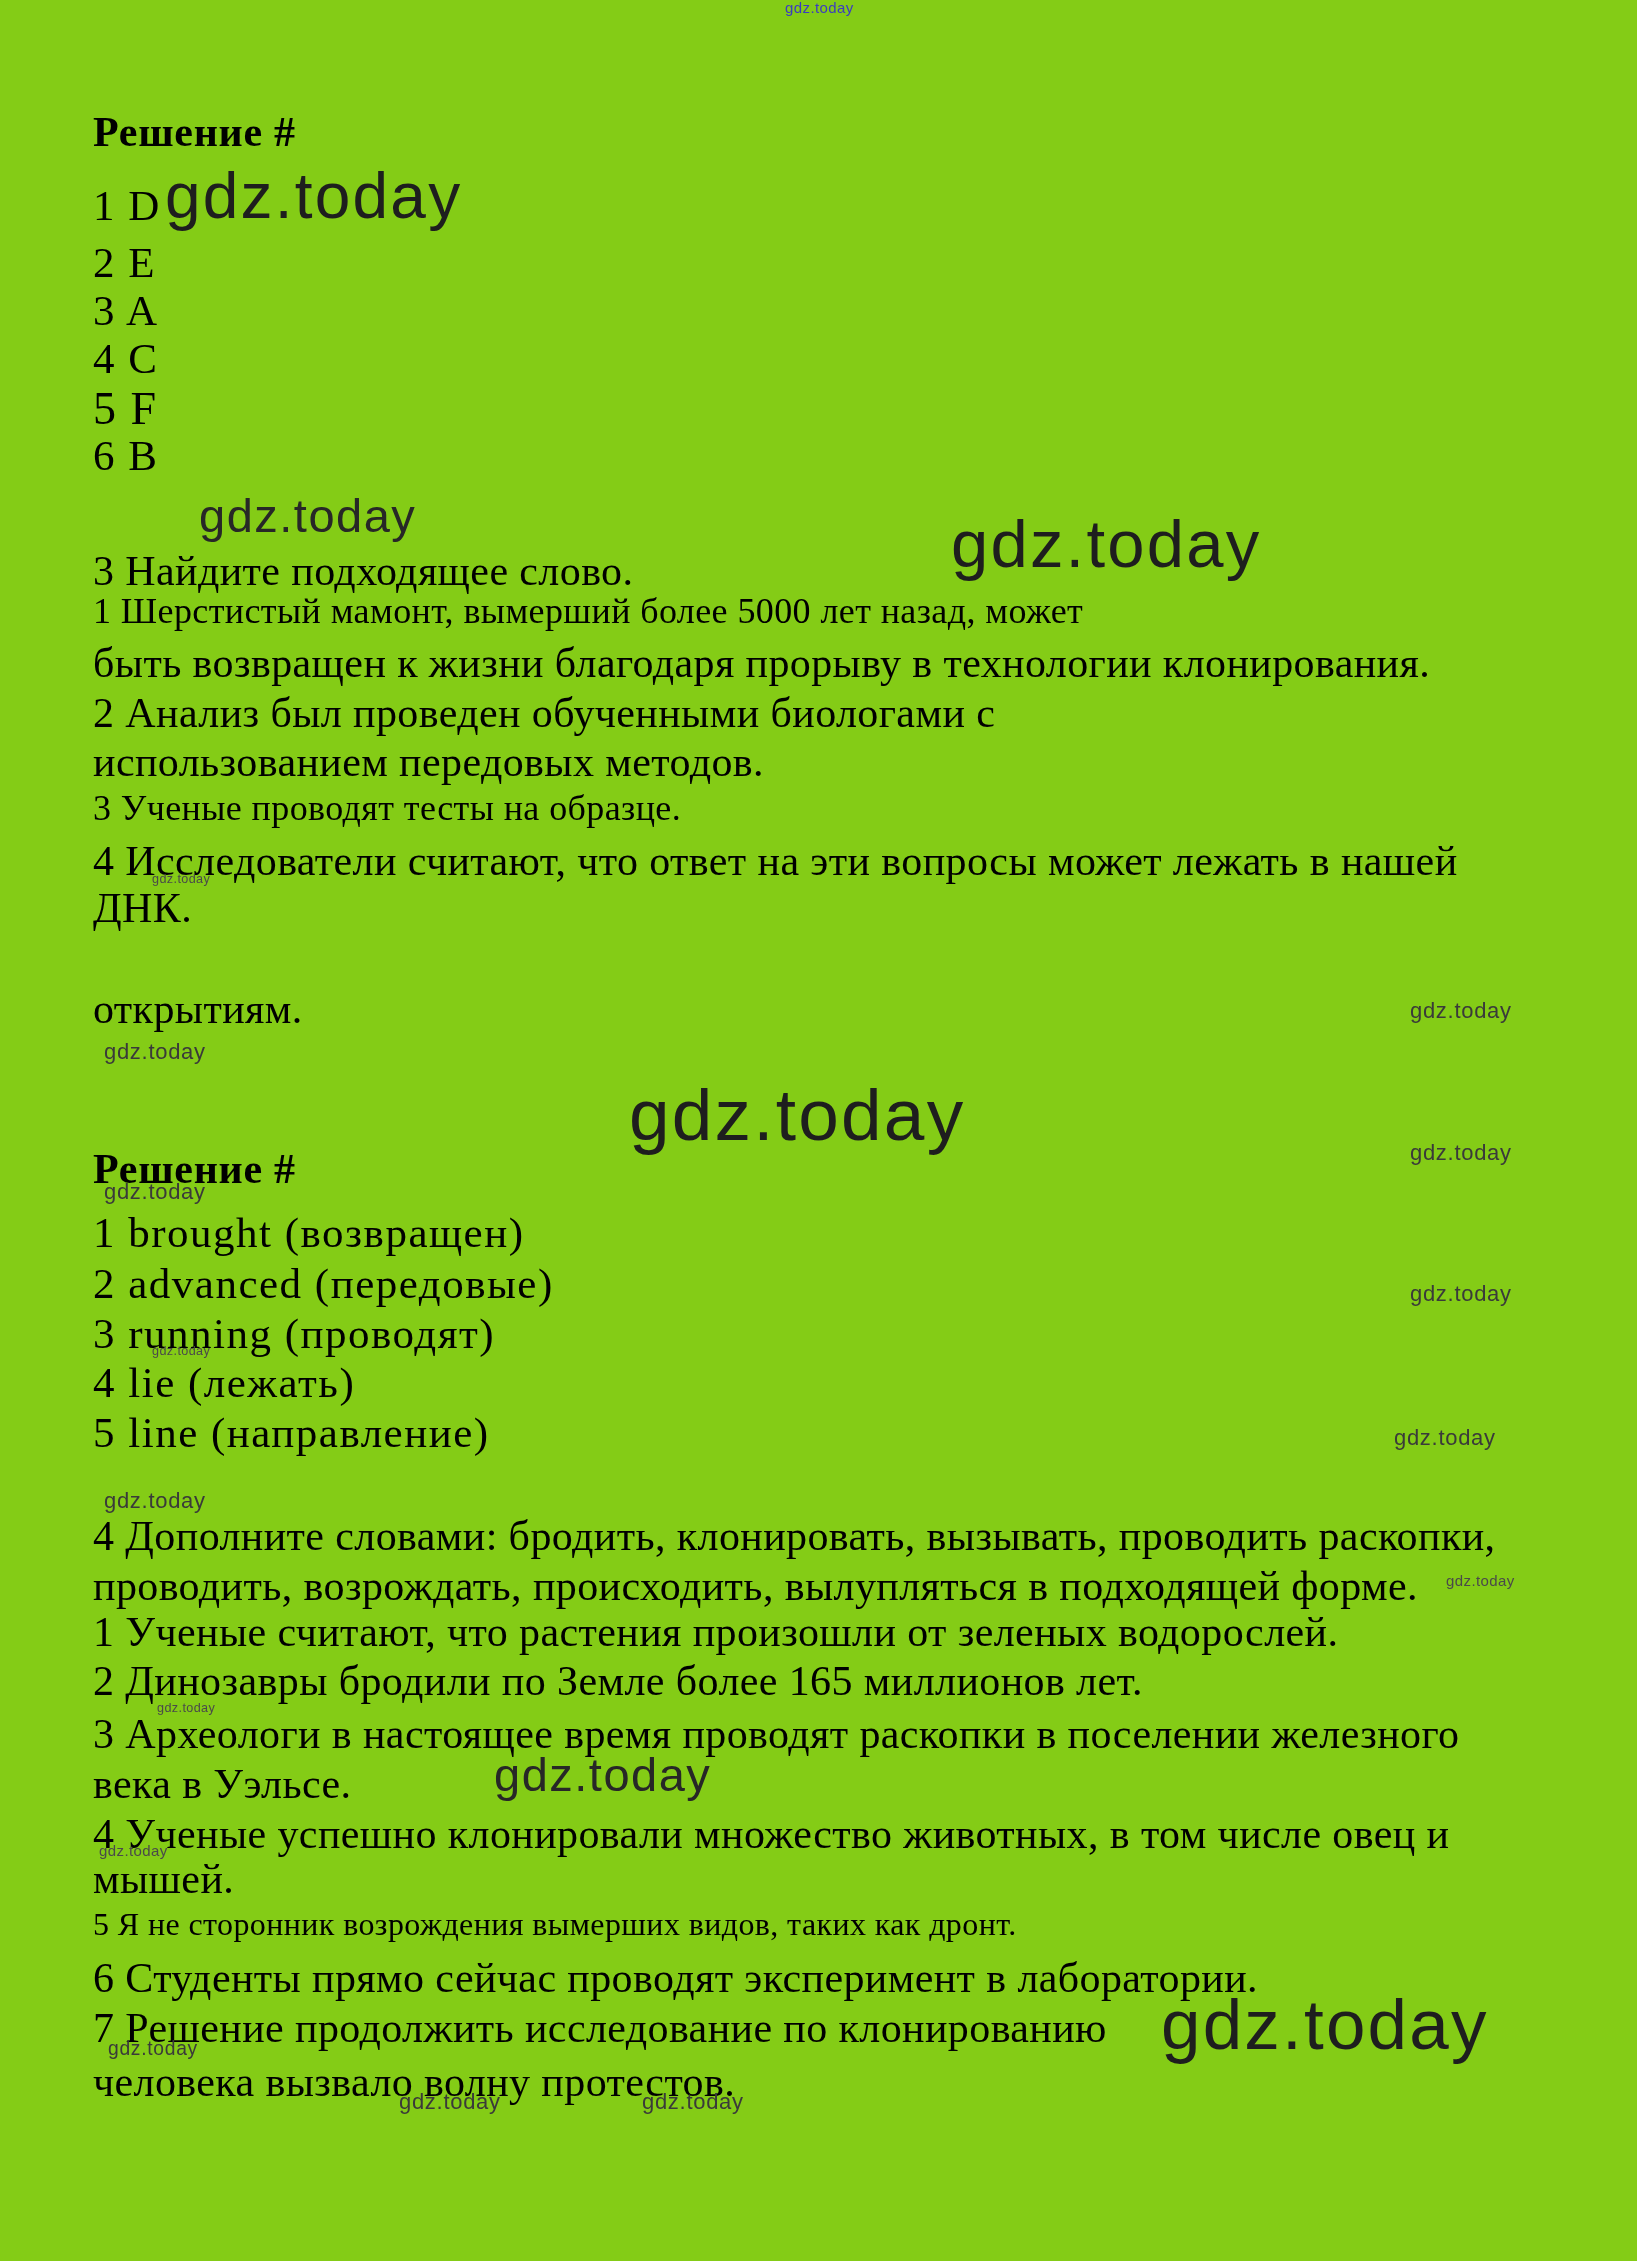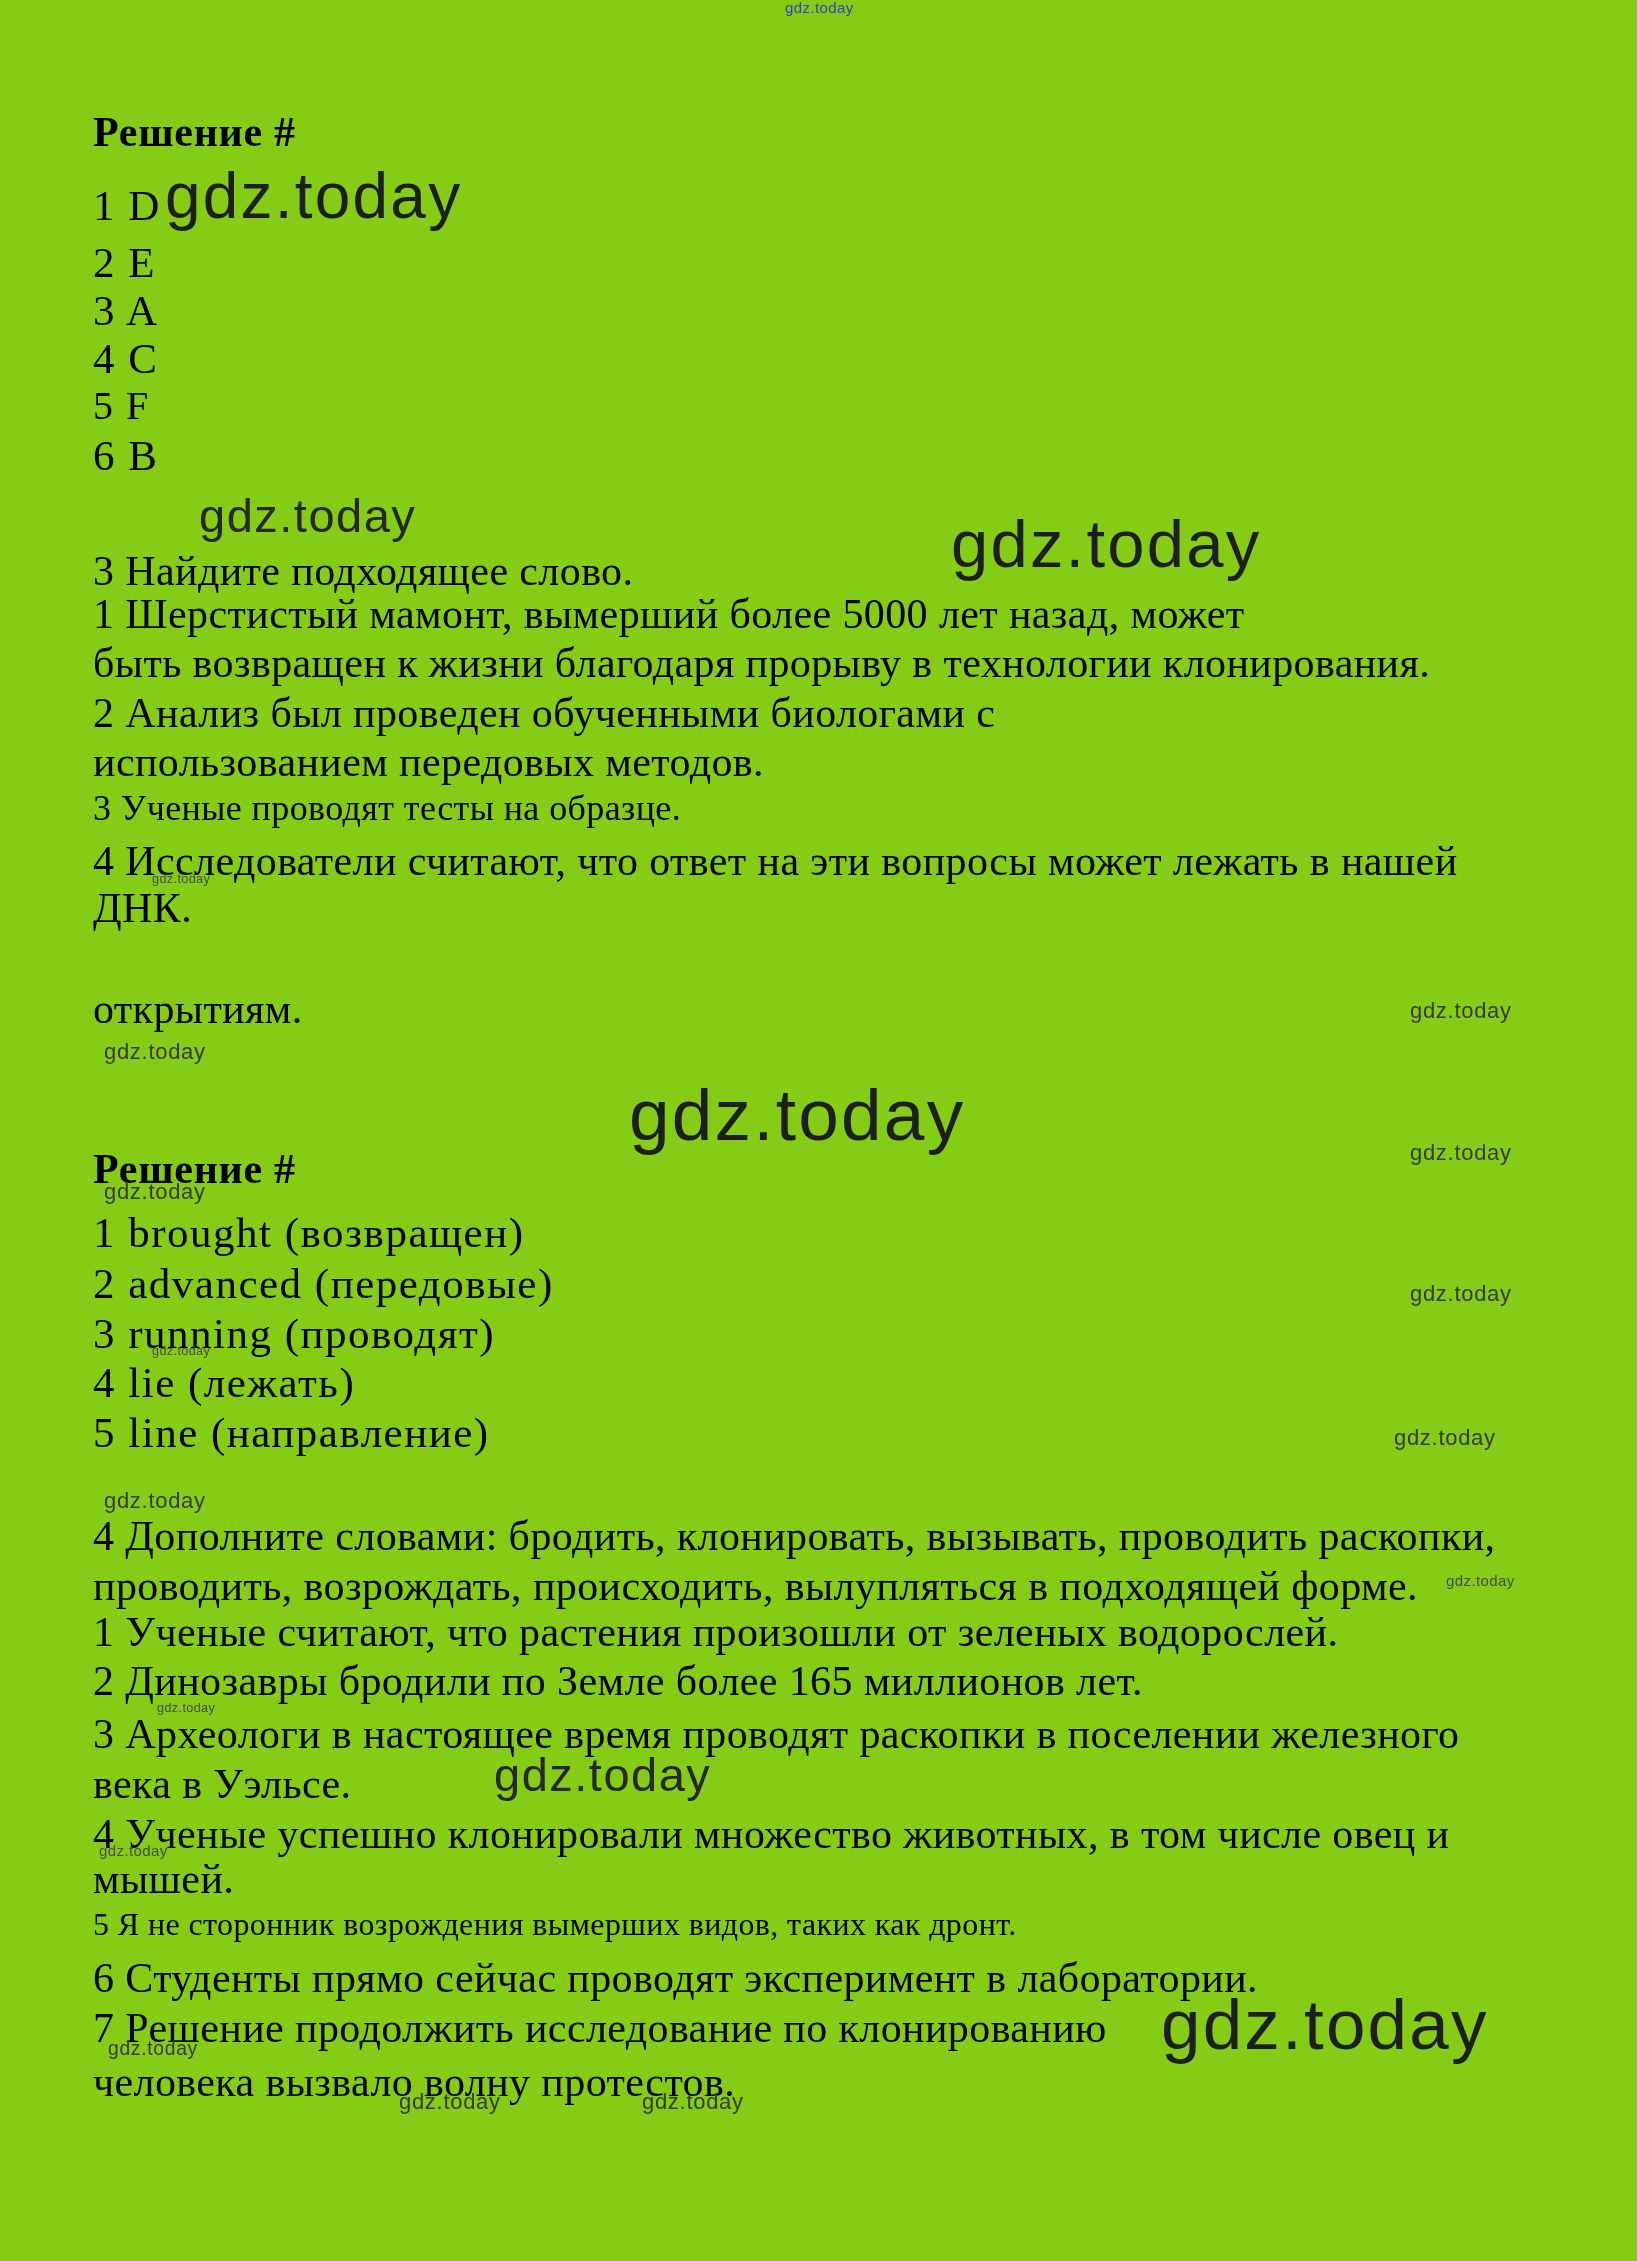--- a/index.html
+++ b/index.html
@@ -32,7 +32,7 @@
     <div class="blk answer" style="left: 93px; top: 240px; font-size: 43px;">2 E</div>
     <div class="blk answer" style="left: 93px; top: 288px; font-size: 43px;">3 A</div>
     <div class="blk answer" style="left: 93px; top: 336px; font-size: 43px;">4 C</div>
-    <div class="blk answer" style="left: 93px; top: 384px; font-size: 40px;">5 F</div>
+    <div class="blk answer" style="left: 93px; top: 384px; font-size: 46px;">5 F</div>
     <div class="blk answer" style="left: 93px; top: 433px; font-size: 43px;">6 B</div>
     <div class="blk wm wm-med" style="left: 199px; top: 491px; font-size: 47px;">gdz.today</div>
     <div class="blk body" style="left: 93px; top: 549px; font-size: 42px;">3 Найдите подходящее слово.</div>

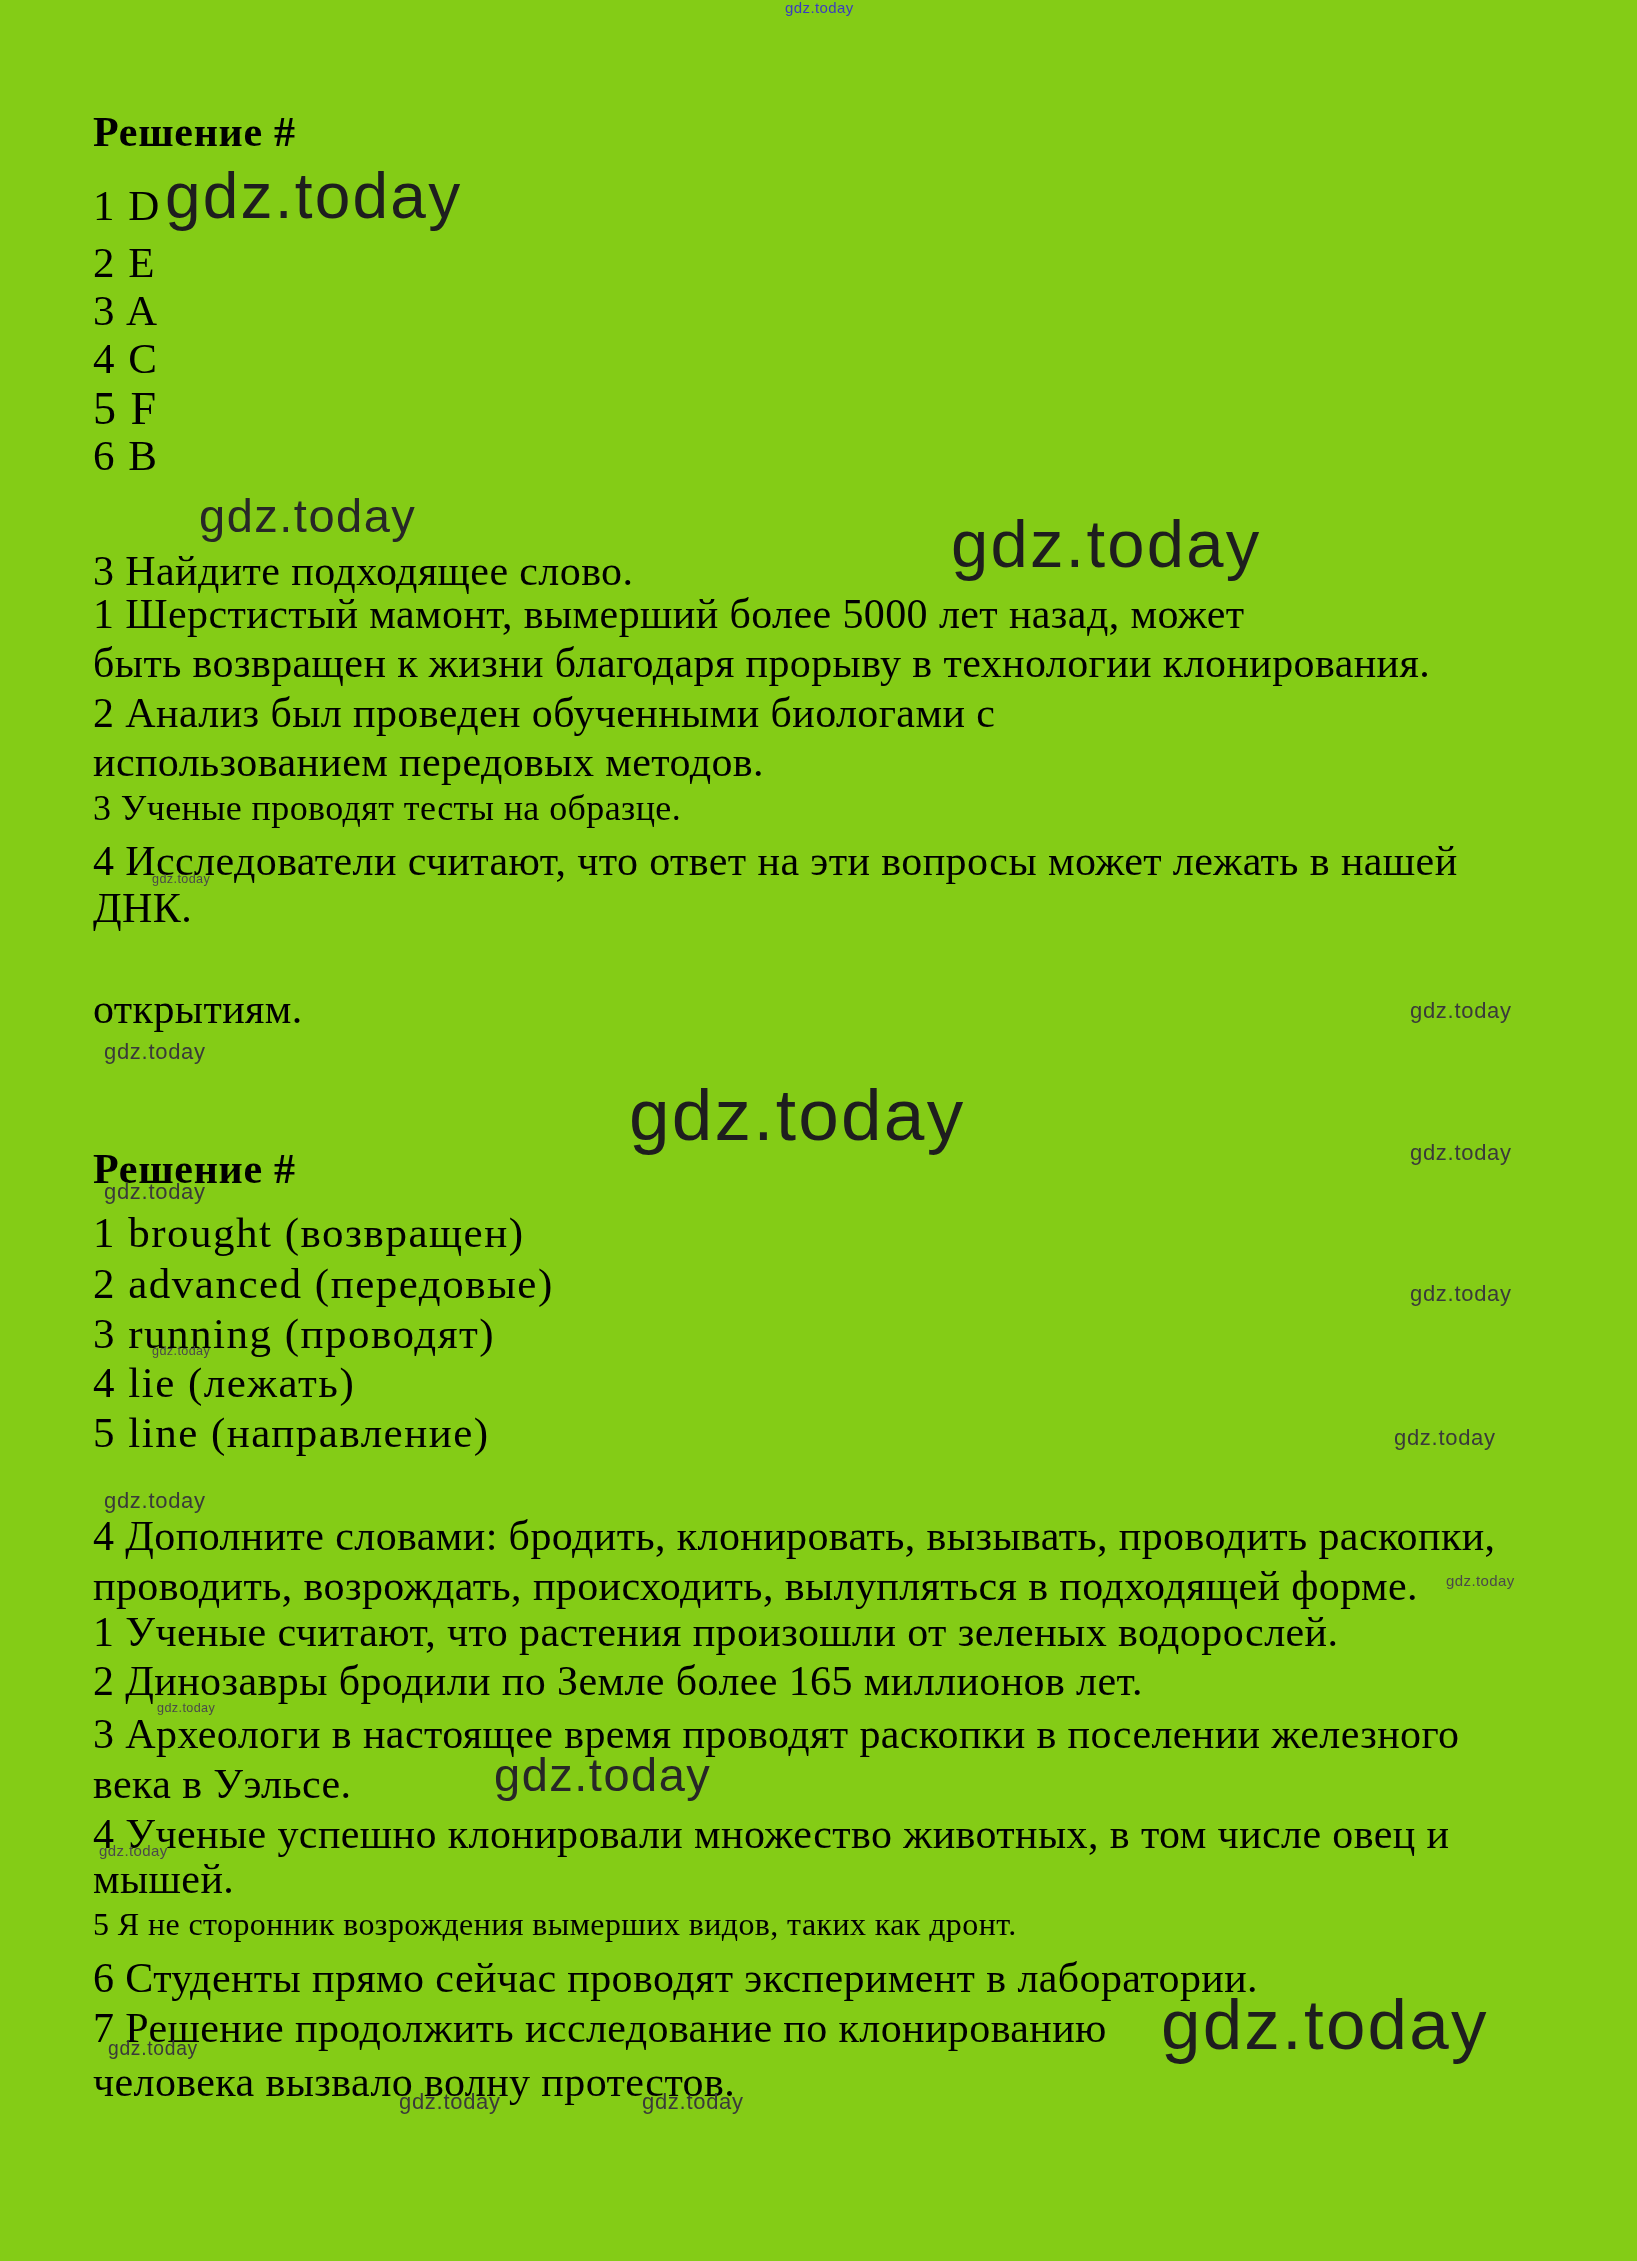--- a/index.html
+++ b/index.html
@@ -37,7 +37,7 @@
     <div class="blk wm wm-med" style="left: 199px; top: 491px; font-size: 47px;">gdz.today</div>
     <div class="blk body" style="left: 93px; top: 549px; font-size: 42px;">3 Найдите подходящее слово.</div>
     <div class="blk wm wm-big" style="left: 951px; top: 508px; font-size: 67px;">gdz.today</div>
-    <div class="blk body" style="left: 93px; top: 592px; font-size: 42px;">1 Шерстистый мамонт, вымерший более 5000 лет назад, может</div>
+    <div class="blk body" style="left: 93px; top: 592px; font-size: 36px;">1 Шерстистый мамонт, вымерший более 5000 лет назад, может</div>
     <div class="blk body" style="left: 93px; top: 641px; font-size: 42px;">быть возвращен к жизни благодаря прорыву в технологии клонирования.</div>
     <div class="blk body" style="left: 93px; top: 691px; font-size: 42px;">2 Анализ был проведен обученными биологами с</div>
     <div class="blk body" style="left: 93px; top: 740px; font-size: 42px;">использованием передовых методов.</div>

